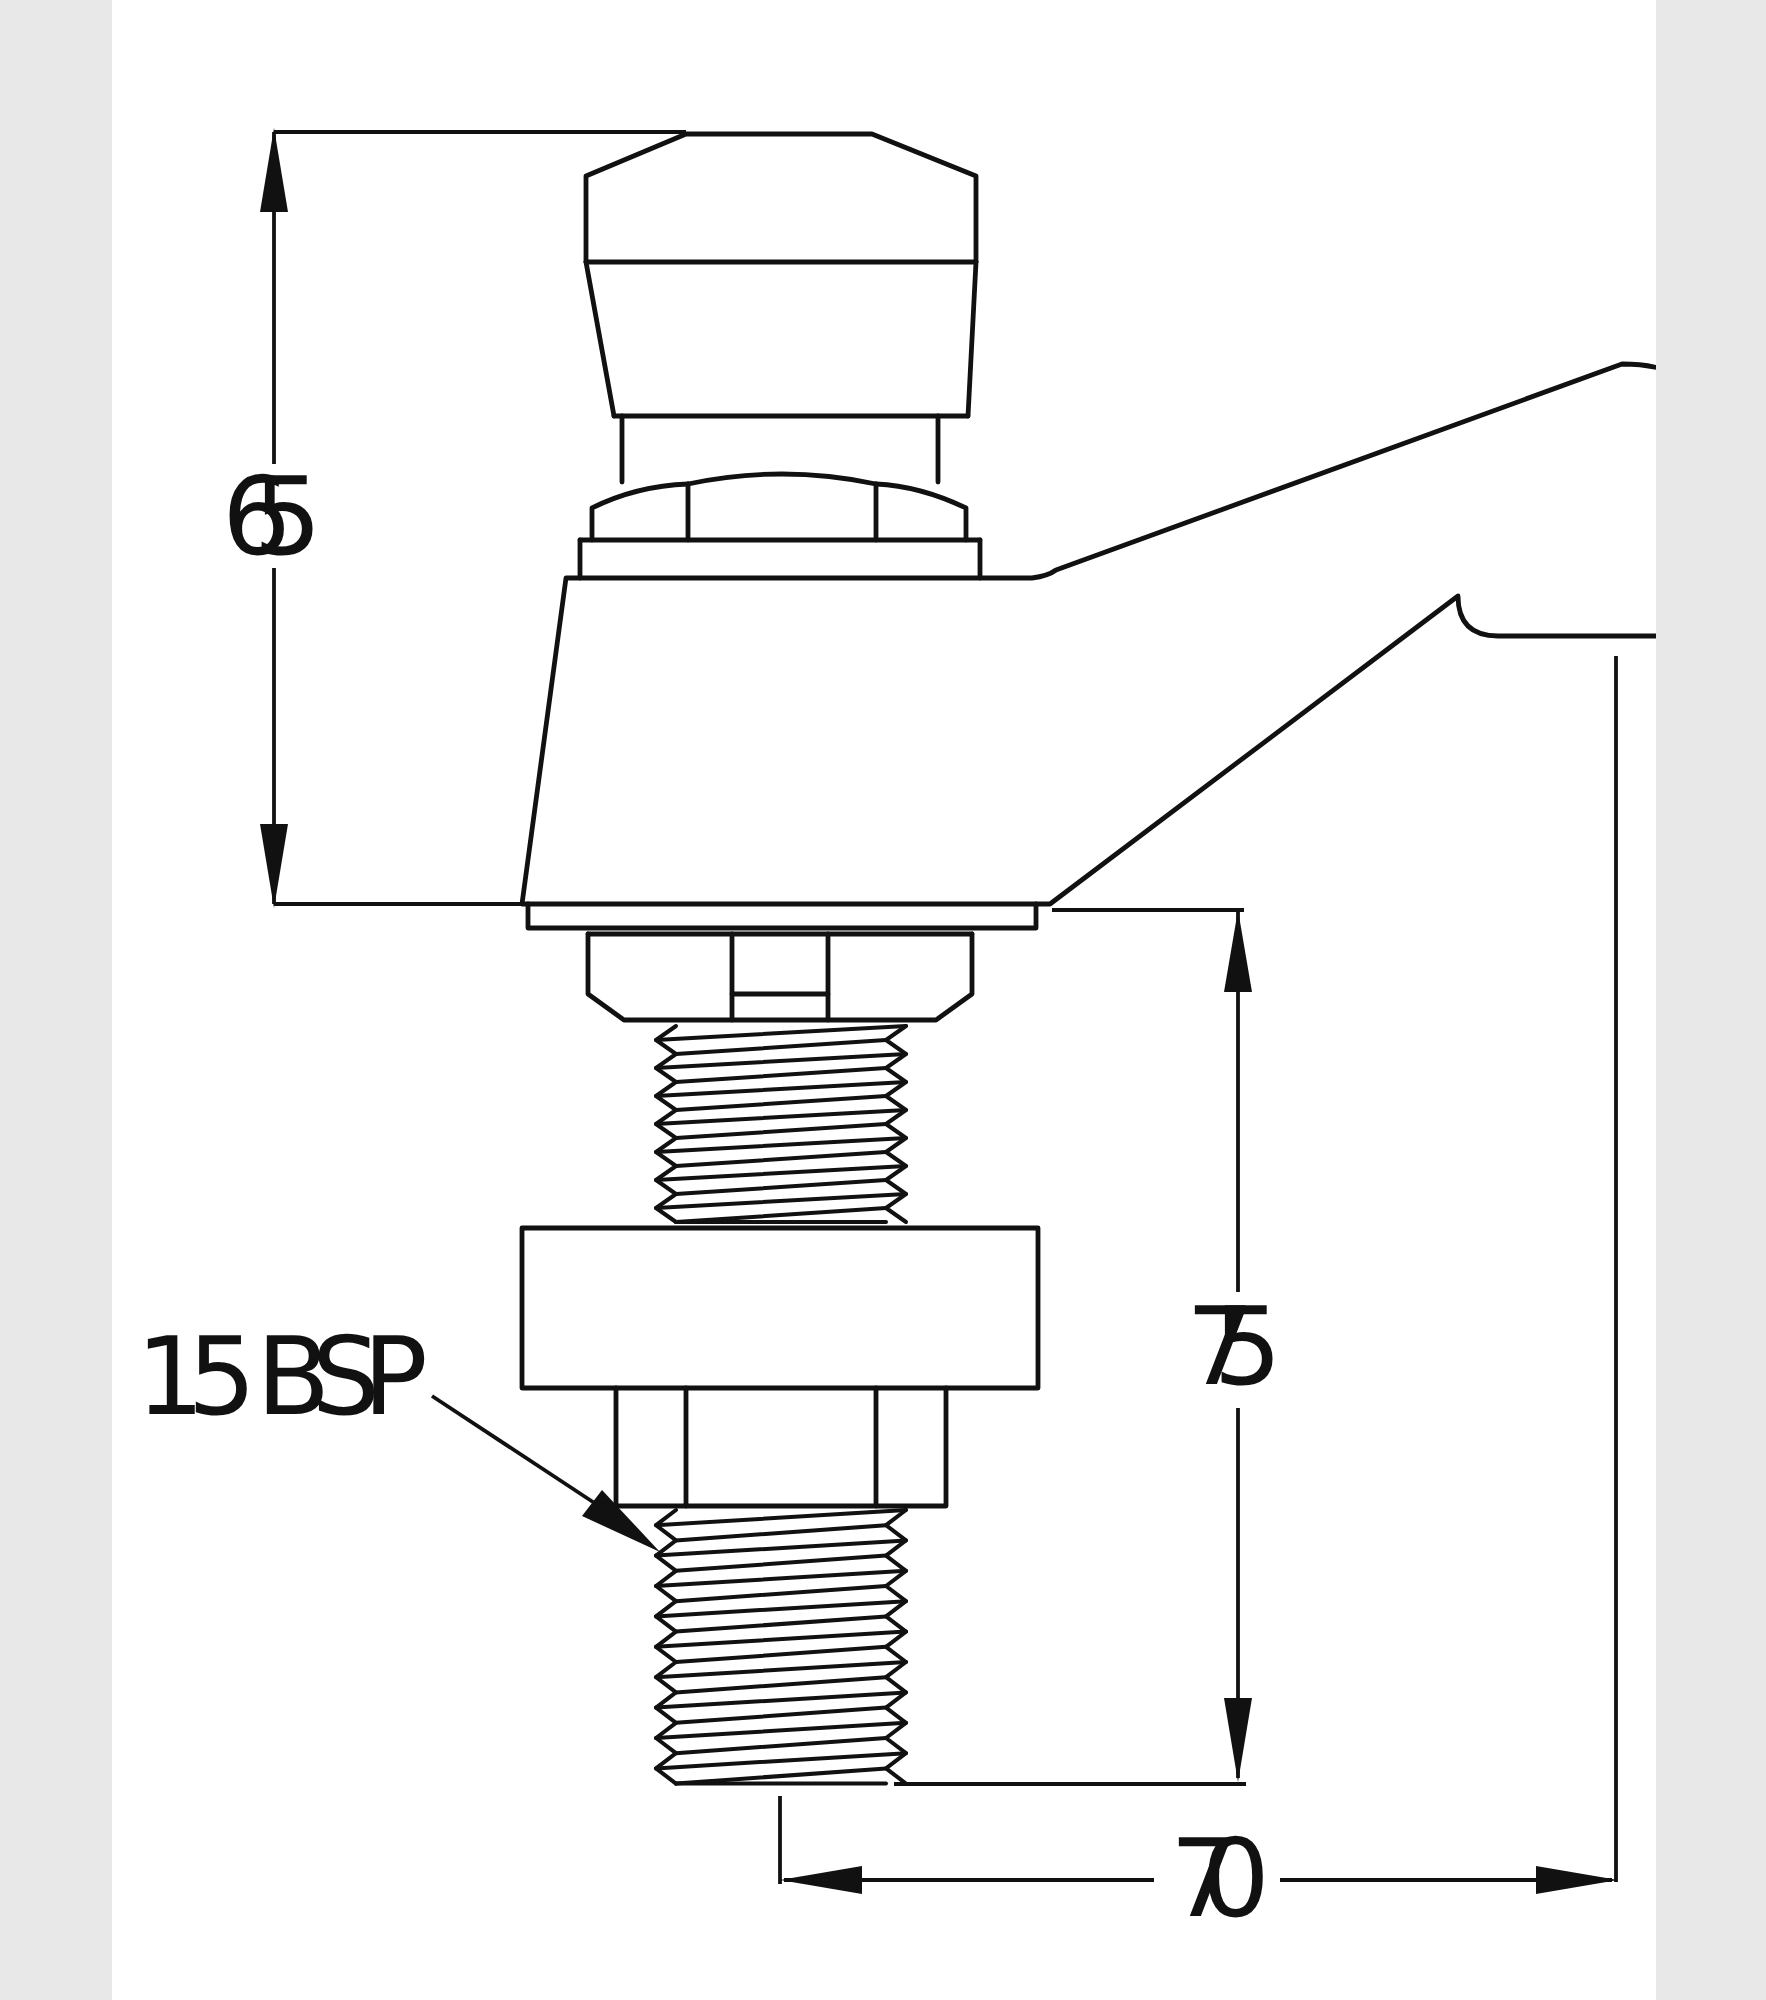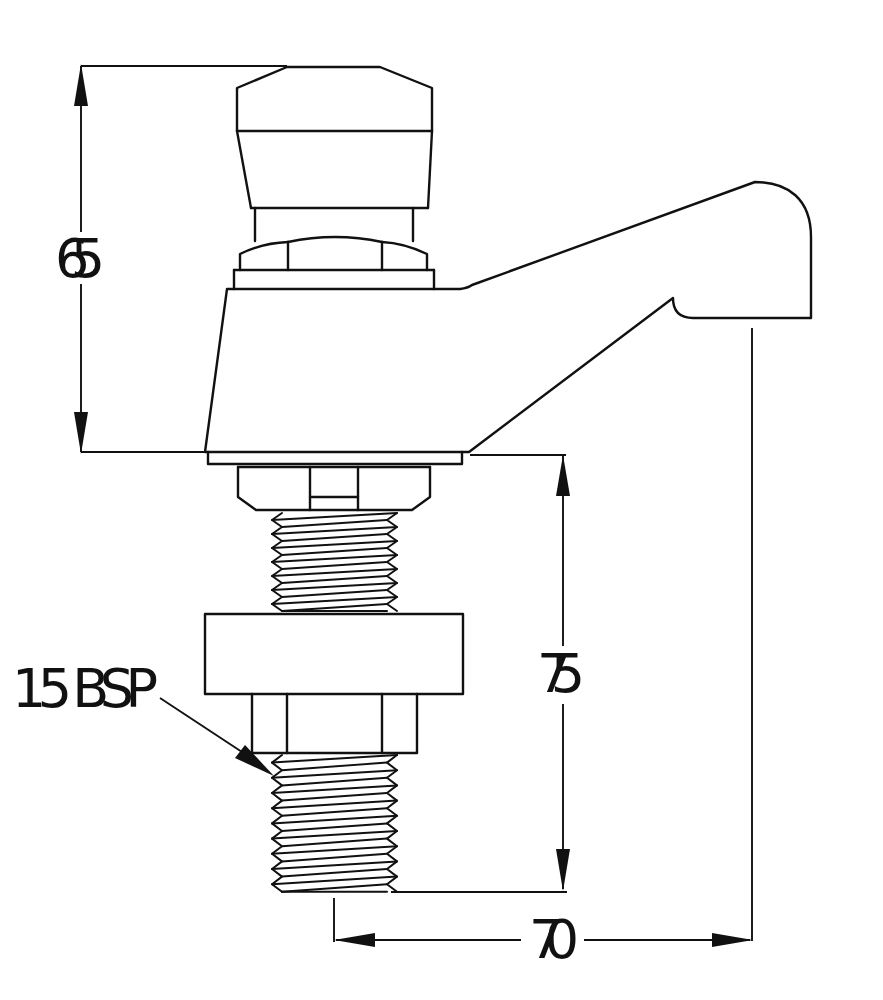--- a/index.html
+++ b/index.html
@@ -5,7 +5,7 @@
   :root { --ln: #111111; --bg: #ffffff; }
   html,body { margin:0; padding:0; background:#e8e8e8; }
   .stage {
-    position:relative; width:883px; height:1000px; background:var(--bg);
+    position:relative; width:772px; height:1000px; background:var(--bg);
     margin:0 auto; overflow:hidden;
     font-family:"DejaVu Sans", sans-serif;
   }

